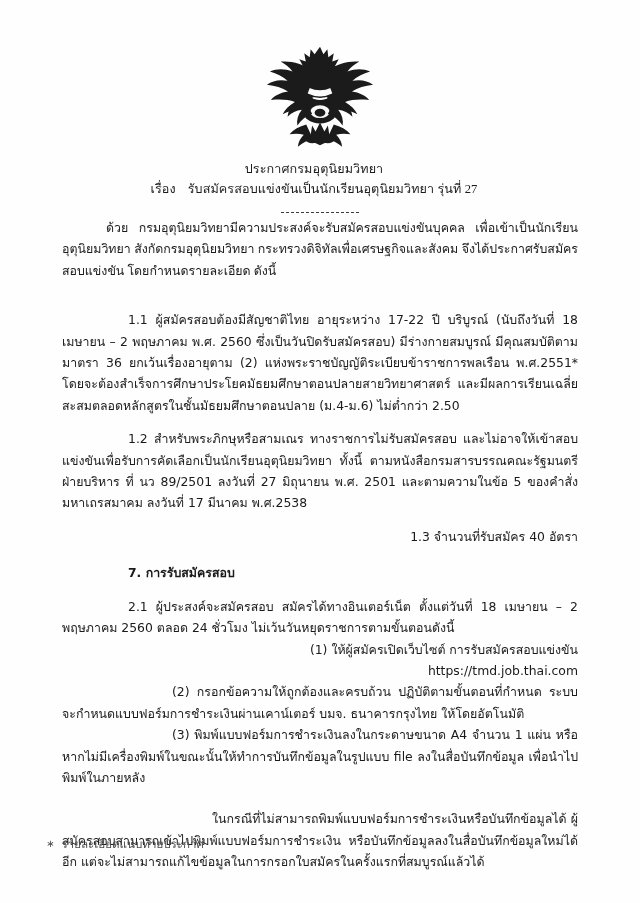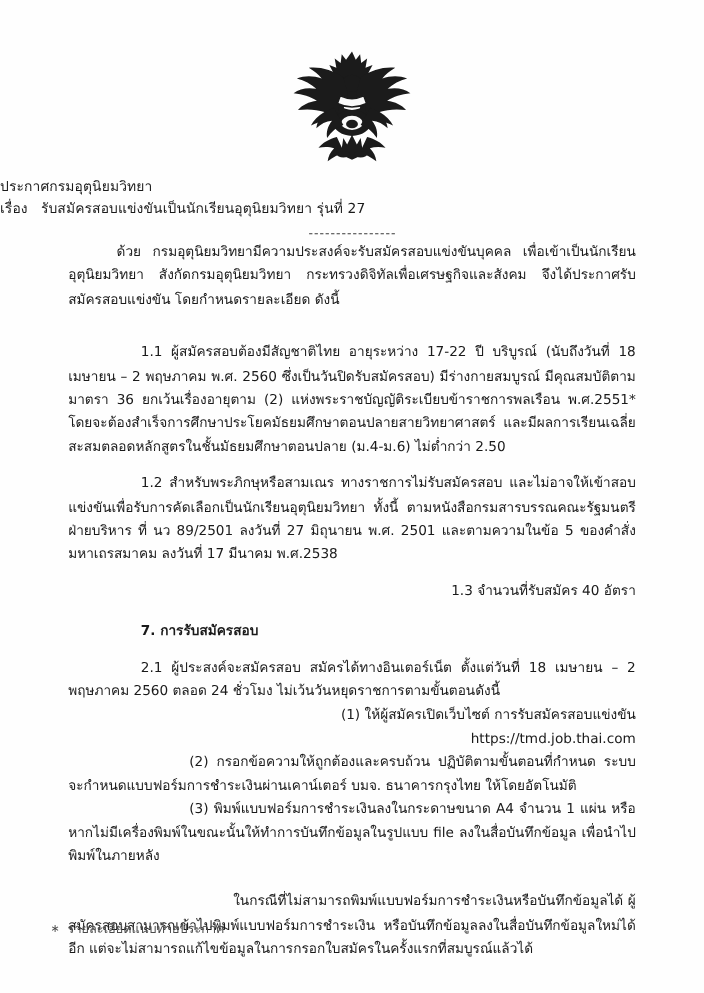--- a/index.html
+++ b/index.html
@@ -40,7 +40,8 @@
     top: 160px;
     left: 0;
     width: 628px;
-    text-align: left;
+    text-align: center;
+    font-family: Liberation Serif, serif;
   }
   .doc-title {
     font-size: 12.6px;

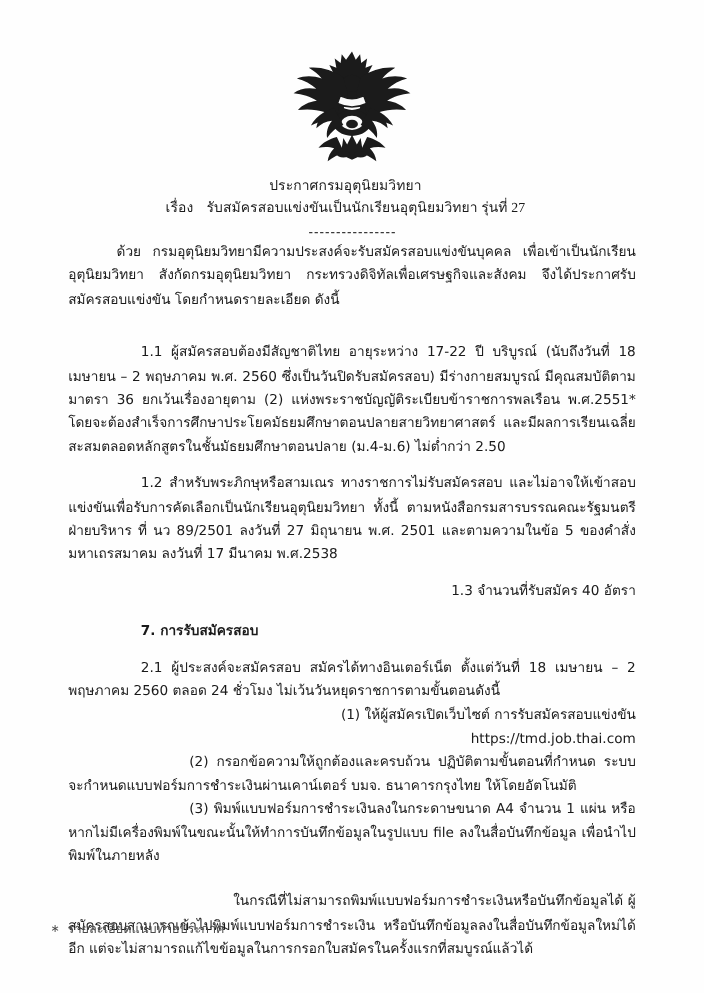--- a/index.html
+++ b/index.html
@@ -84,7 +84,7 @@
     letter-spacing: 0;
   }
   .p.last { text-align: right; }
-  .ind-1 { text-indent: 44px; }   
+  .ind-1 { text-indent: 44px; font-family: Liberation Serif, serif; }   
   .ind-2 { text-indent: 66px; }   
   .ind-3 { text-indent: 110px; }  
   .ind-4 { text-indent: 150px; margin-top: 20px; }  

